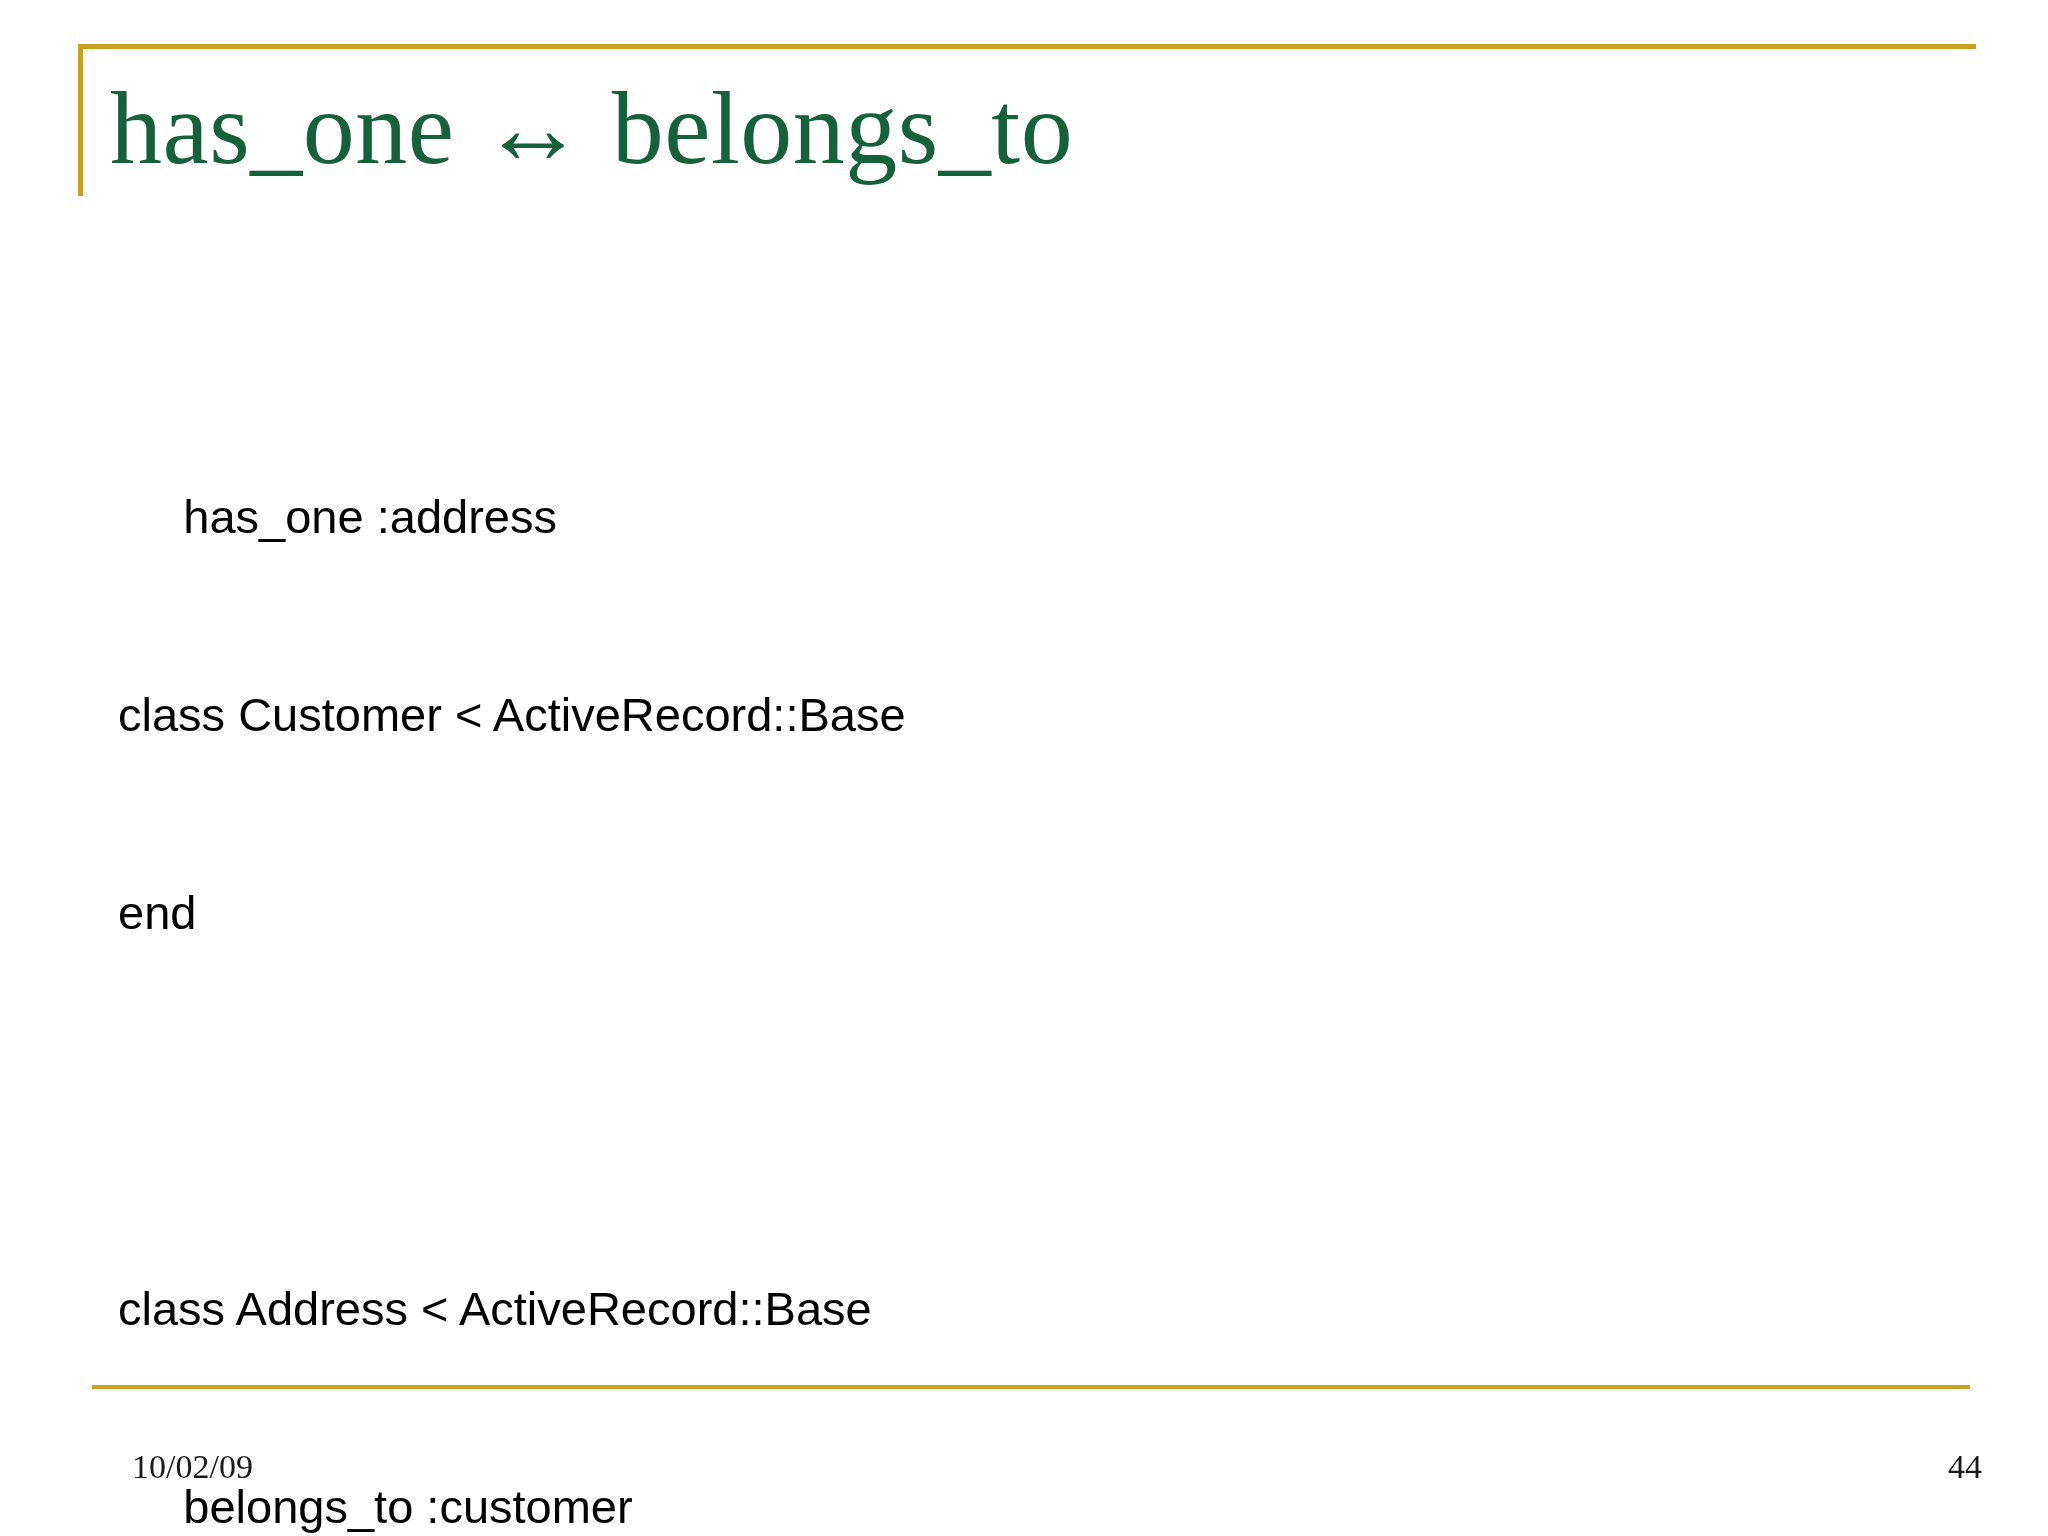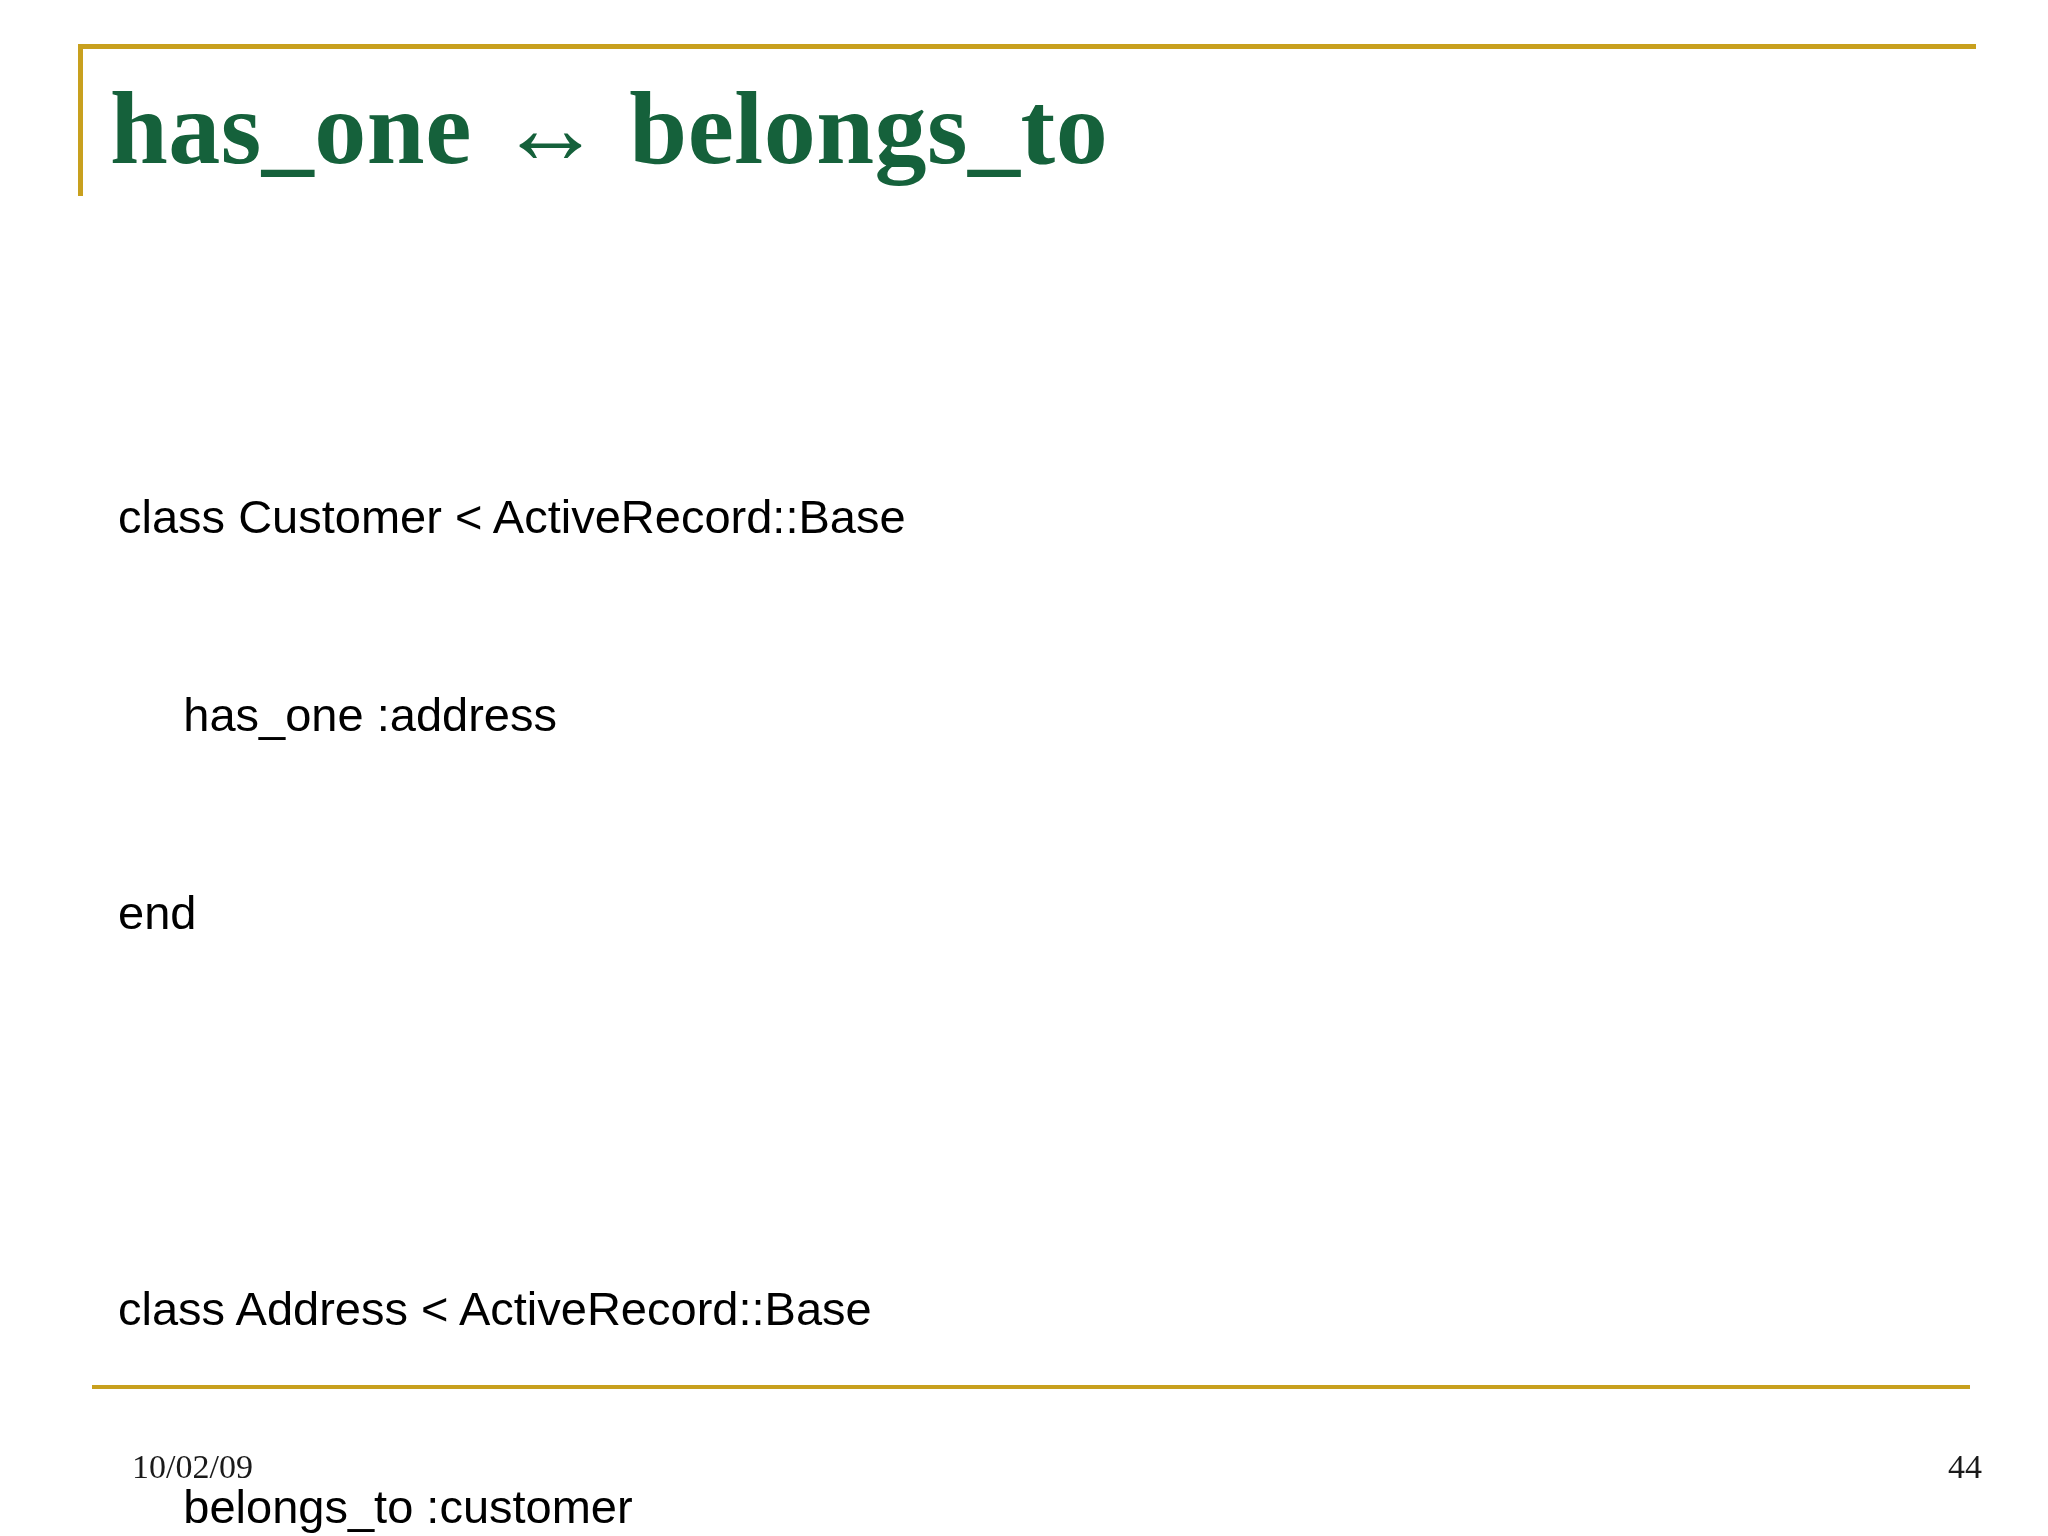--- a/index.html
+++ b/index.html
@@ -50,7 +50,6 @@
     color: #15613b;
     white-space: nowrap;
     letter-spacing: 0.5px;
-    font-weight: bold;
   }
 
   

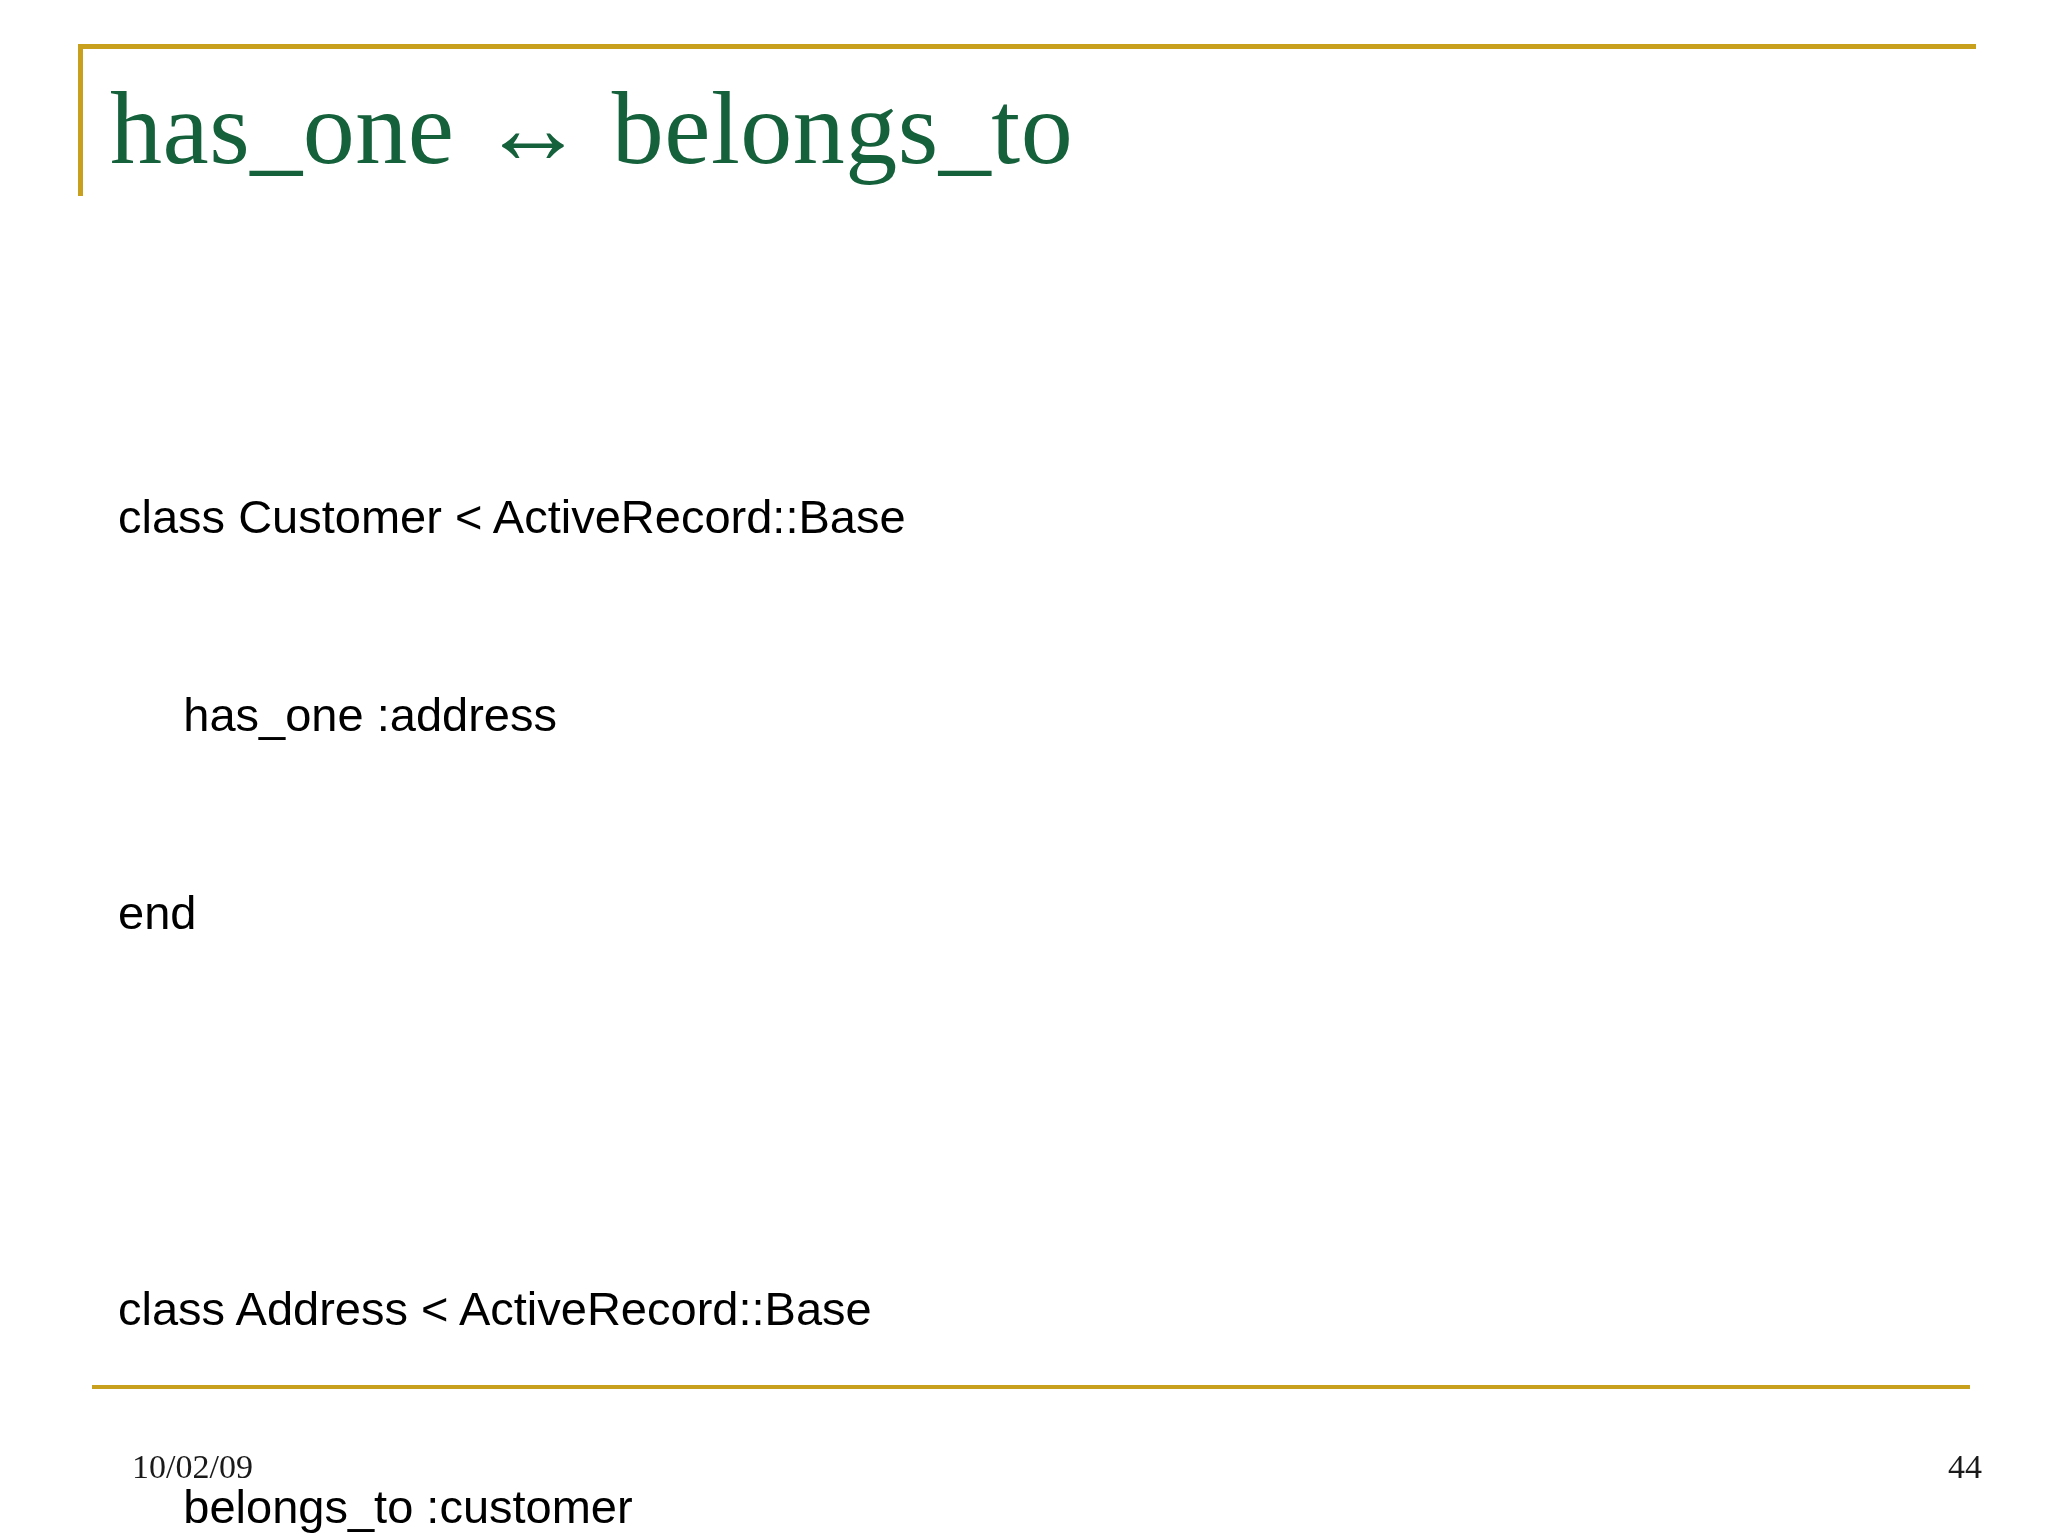--- a/index.html
+++ b/index.html
@@ -123,8 +123,8 @@
   <div class="title">has_one ↔ belongs_to</div>
 
   <div class="body-block">
+    <div class="code-line">     has_one :address</div>
     <div class="code-line">class Customer &lt; ActiveRecord::Base</div>
-    <div class="code-line">     has_one :address</div>
     <div class="code-line">end</div>
     <div class="code-line blank"></div>
     <div class="code-line">class Address &lt; ActiveRecord::Base</div>

